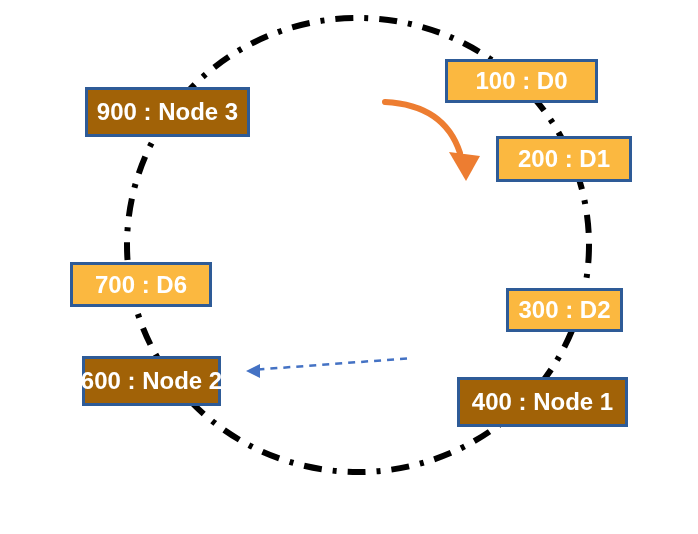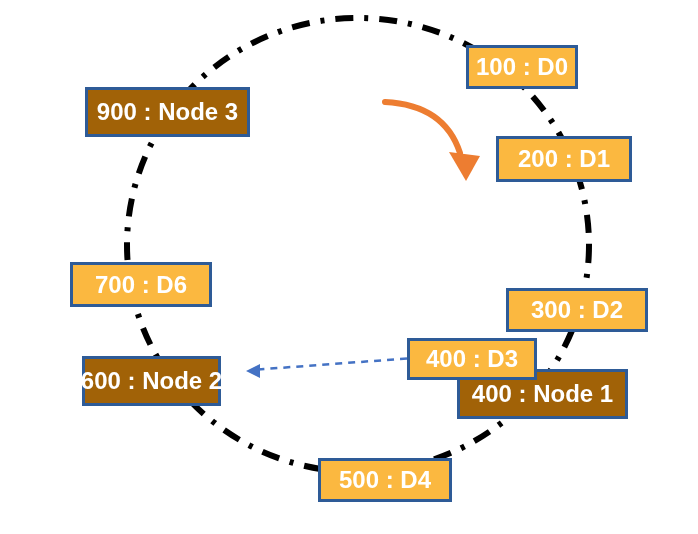--- a/index.html
+++ b/index.html
@@ -35,7 +35,7 @@
   .box.gold { background: #FBB840; }
   .box.blue { background: #a16207; }
 
-  .box-d0    { left: 445px; top:  45px; width: 112px; height: 44px; margin-left: 21px; }
+  .box-d0    { left: 445px; top:  59px; width: 153px; height: 44px; }
   .box-d1    { left: 496px; top: 136px; width: 136px; height: 46px; }
   .box-d2    { left: 506px; top: 288px; width: 142px; height: 44px; }
   .box-d3    { left: 407px; top: 338px; width: 130px; height: 42px; z-index: 4; }

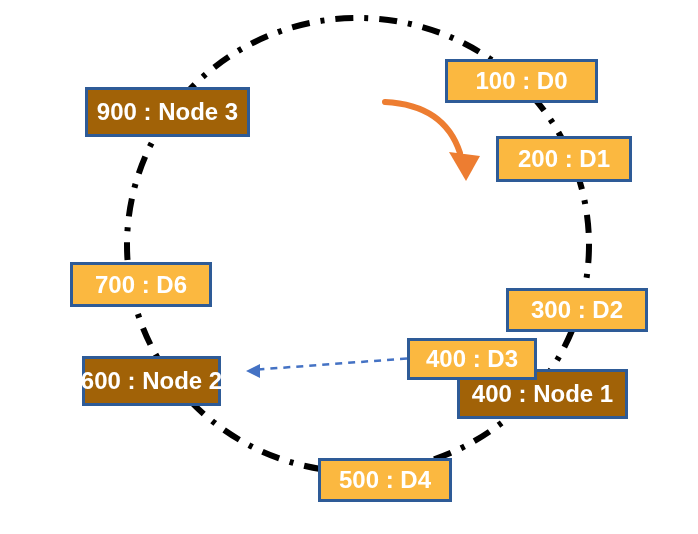--- a/index.html
+++ b/index.html
@@ -37,7 +37,7 @@
 
   .box-d0    { left: 445px; top:  59px; width: 153px; height: 44px; }
   .box-d1    { left: 496px; top: 136px; width: 136px; height: 46px; }
-  .box-d2    { left: 506px; top: 288px; width: 142px; height: 44px; }
+  .box-d2    { left: 506px; top: 288px; width: 117px; height: 44px; }
   .box-d3    { left: 407px; top: 338px; width: 130px; height: 42px; z-index: 4; }
   .box-node1 { left: 457px; top: 369px; width: 171px; height: 50px; z-index: 3; }
   .box-d4    { left: 318px; top: 458px; width: 134px; height: 44px; }

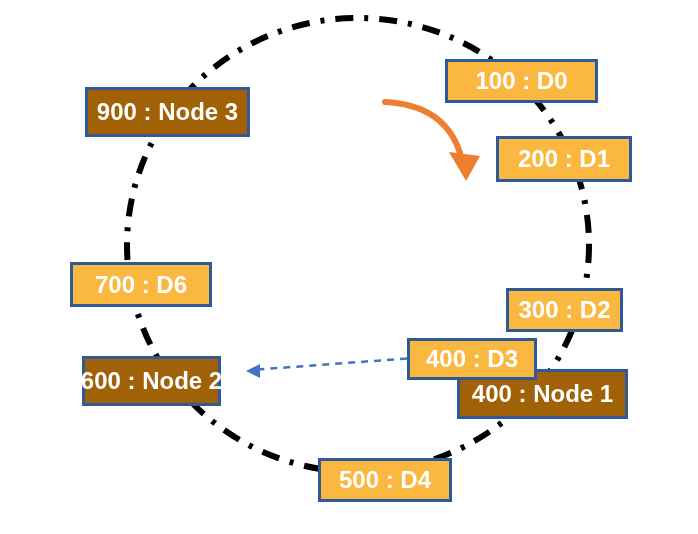--- a/index.html
+++ b/index.html
@@ -64,9 +64,6 @@
   <div class="box gold box-d2">
     <span>300 : D2</span>
   </div>
-  <div class="box gold box-d3">
-    <span>400 : D3</span>
-  </div>
   <div class="box gold box-d4">
     <span>500 : D4</span>
   </div>

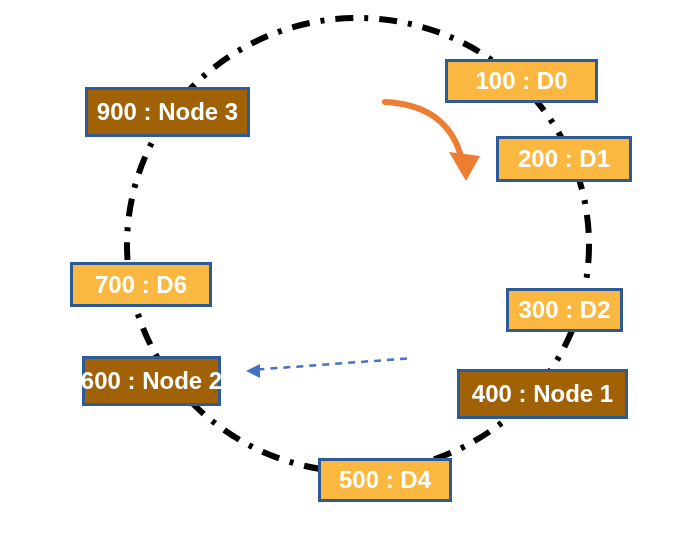--- a/index.html
+++ b/index.html
@@ -39,7 +39,7 @@
   .box-d1    { left: 496px; top: 136px; width: 136px; height: 46px; }
   .box-d2    { left: 506px; top: 288px; width: 117px; height: 44px; }
   .box-d3    { left: 407px; top: 338px; width: 130px; height: 42px; z-index: 4; }
-  .box-node1 { left: 457px; top: 369px; width: 171px; height: 50px; z-index: 3; }
+  .box-node1 { left: 457px; top: 377px; width: 171px; height: 50px; z-index: 3; }
   .box-d4    { left: 318px; top: 458px; width: 134px; height: 44px; }
   .box-d5    { left: 167px; top: 391px; width: 131px; height: 44px; z-index: 1; }
   .box-node2 { left:  82px; top: 356px; width: 139px; height: 50px; z-index: 3; }

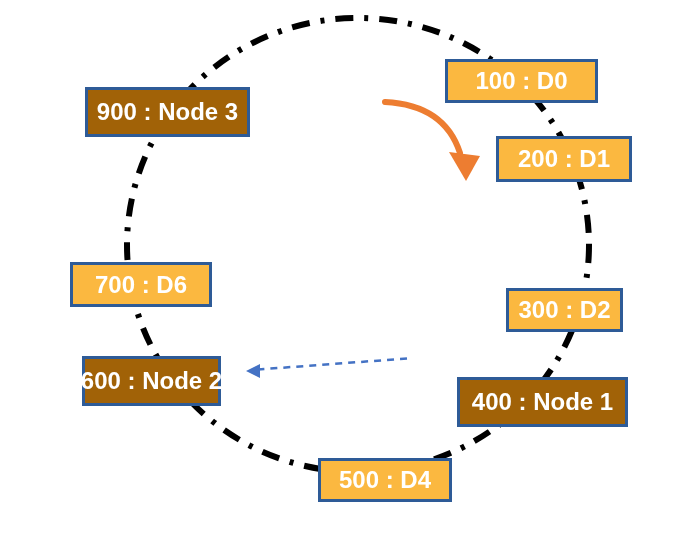--- a/index.html
+++ b/index.html
@@ -64,9 +64,6 @@
   <div class="box gold box-d2">
     <span>300 : D2</span>
   </div>
-  <div class="box gold box-d4">
-    <span>500 : D4</span>
-  </div>
   <div class="box gold box-d6">
     <span>700 : D6</span>
   </div>

